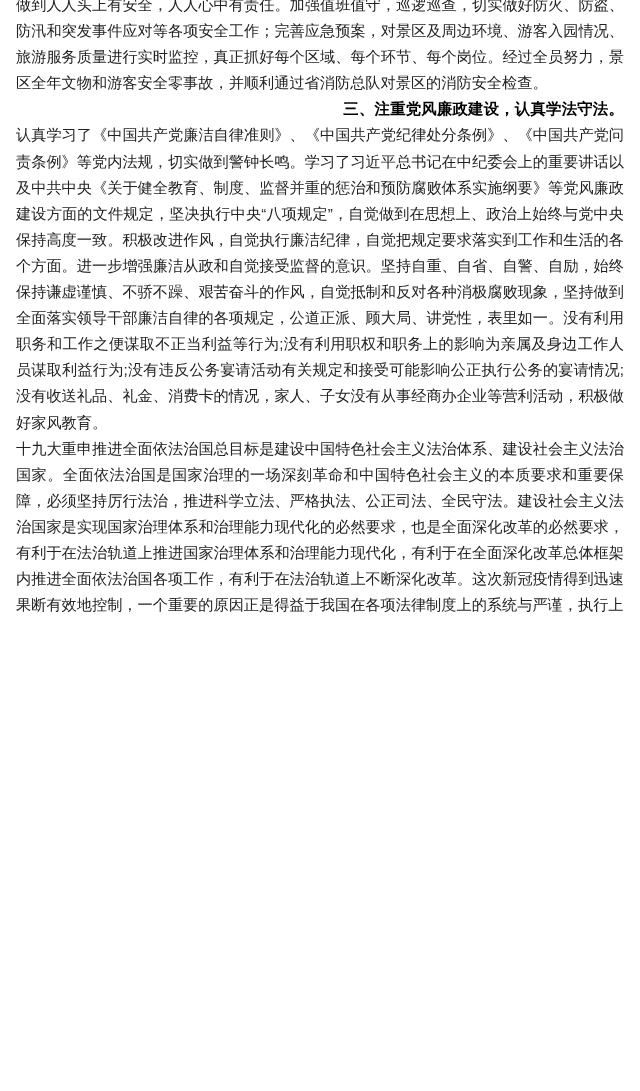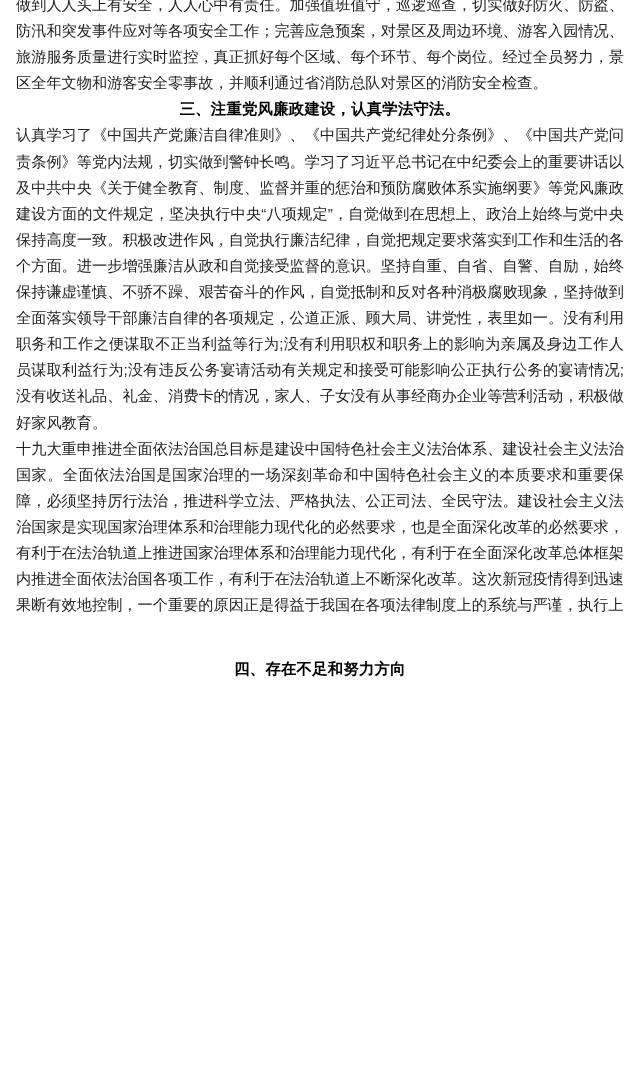--- a/index.html
+++ b/index.html
@@ -46,7 +46,7 @@
     line-height: 26.1px;
     font-weight: bold;
     color: #000000;
-    text-align: center;
+    text-align: right;
     letter-spacing: 0.2px;
   }
   

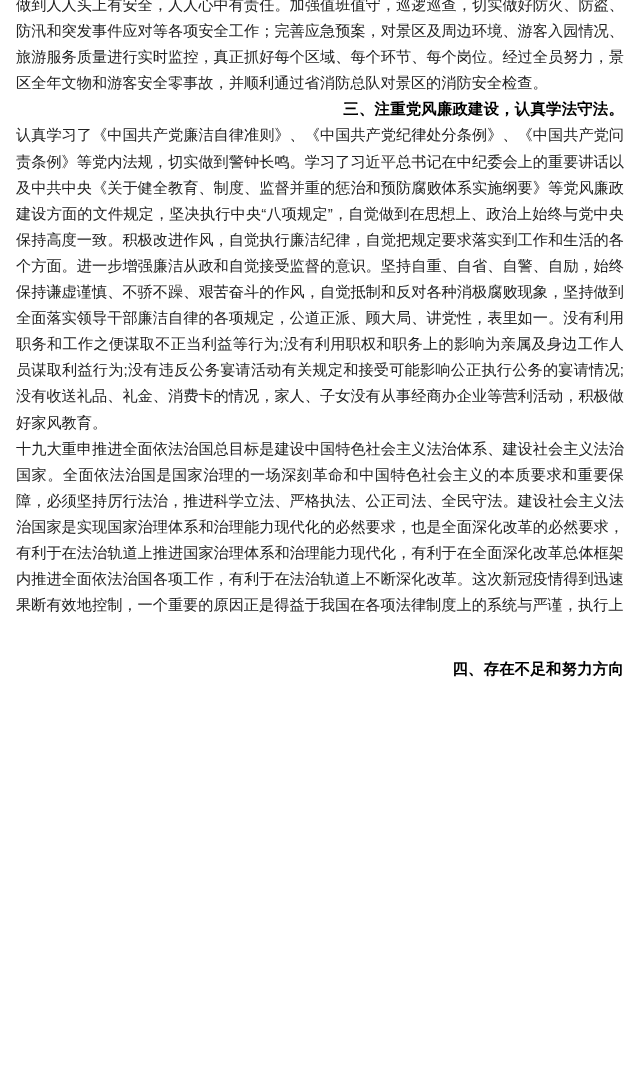--- a/index.html
+++ b/index.html
@@ -75,7 +75,6 @@
     <div class="page-gap"></div>
 
 
-    <h2 class="heading">四、存在不足和努力方向</h2>
 
 
     <div class="tail-space"></div>

